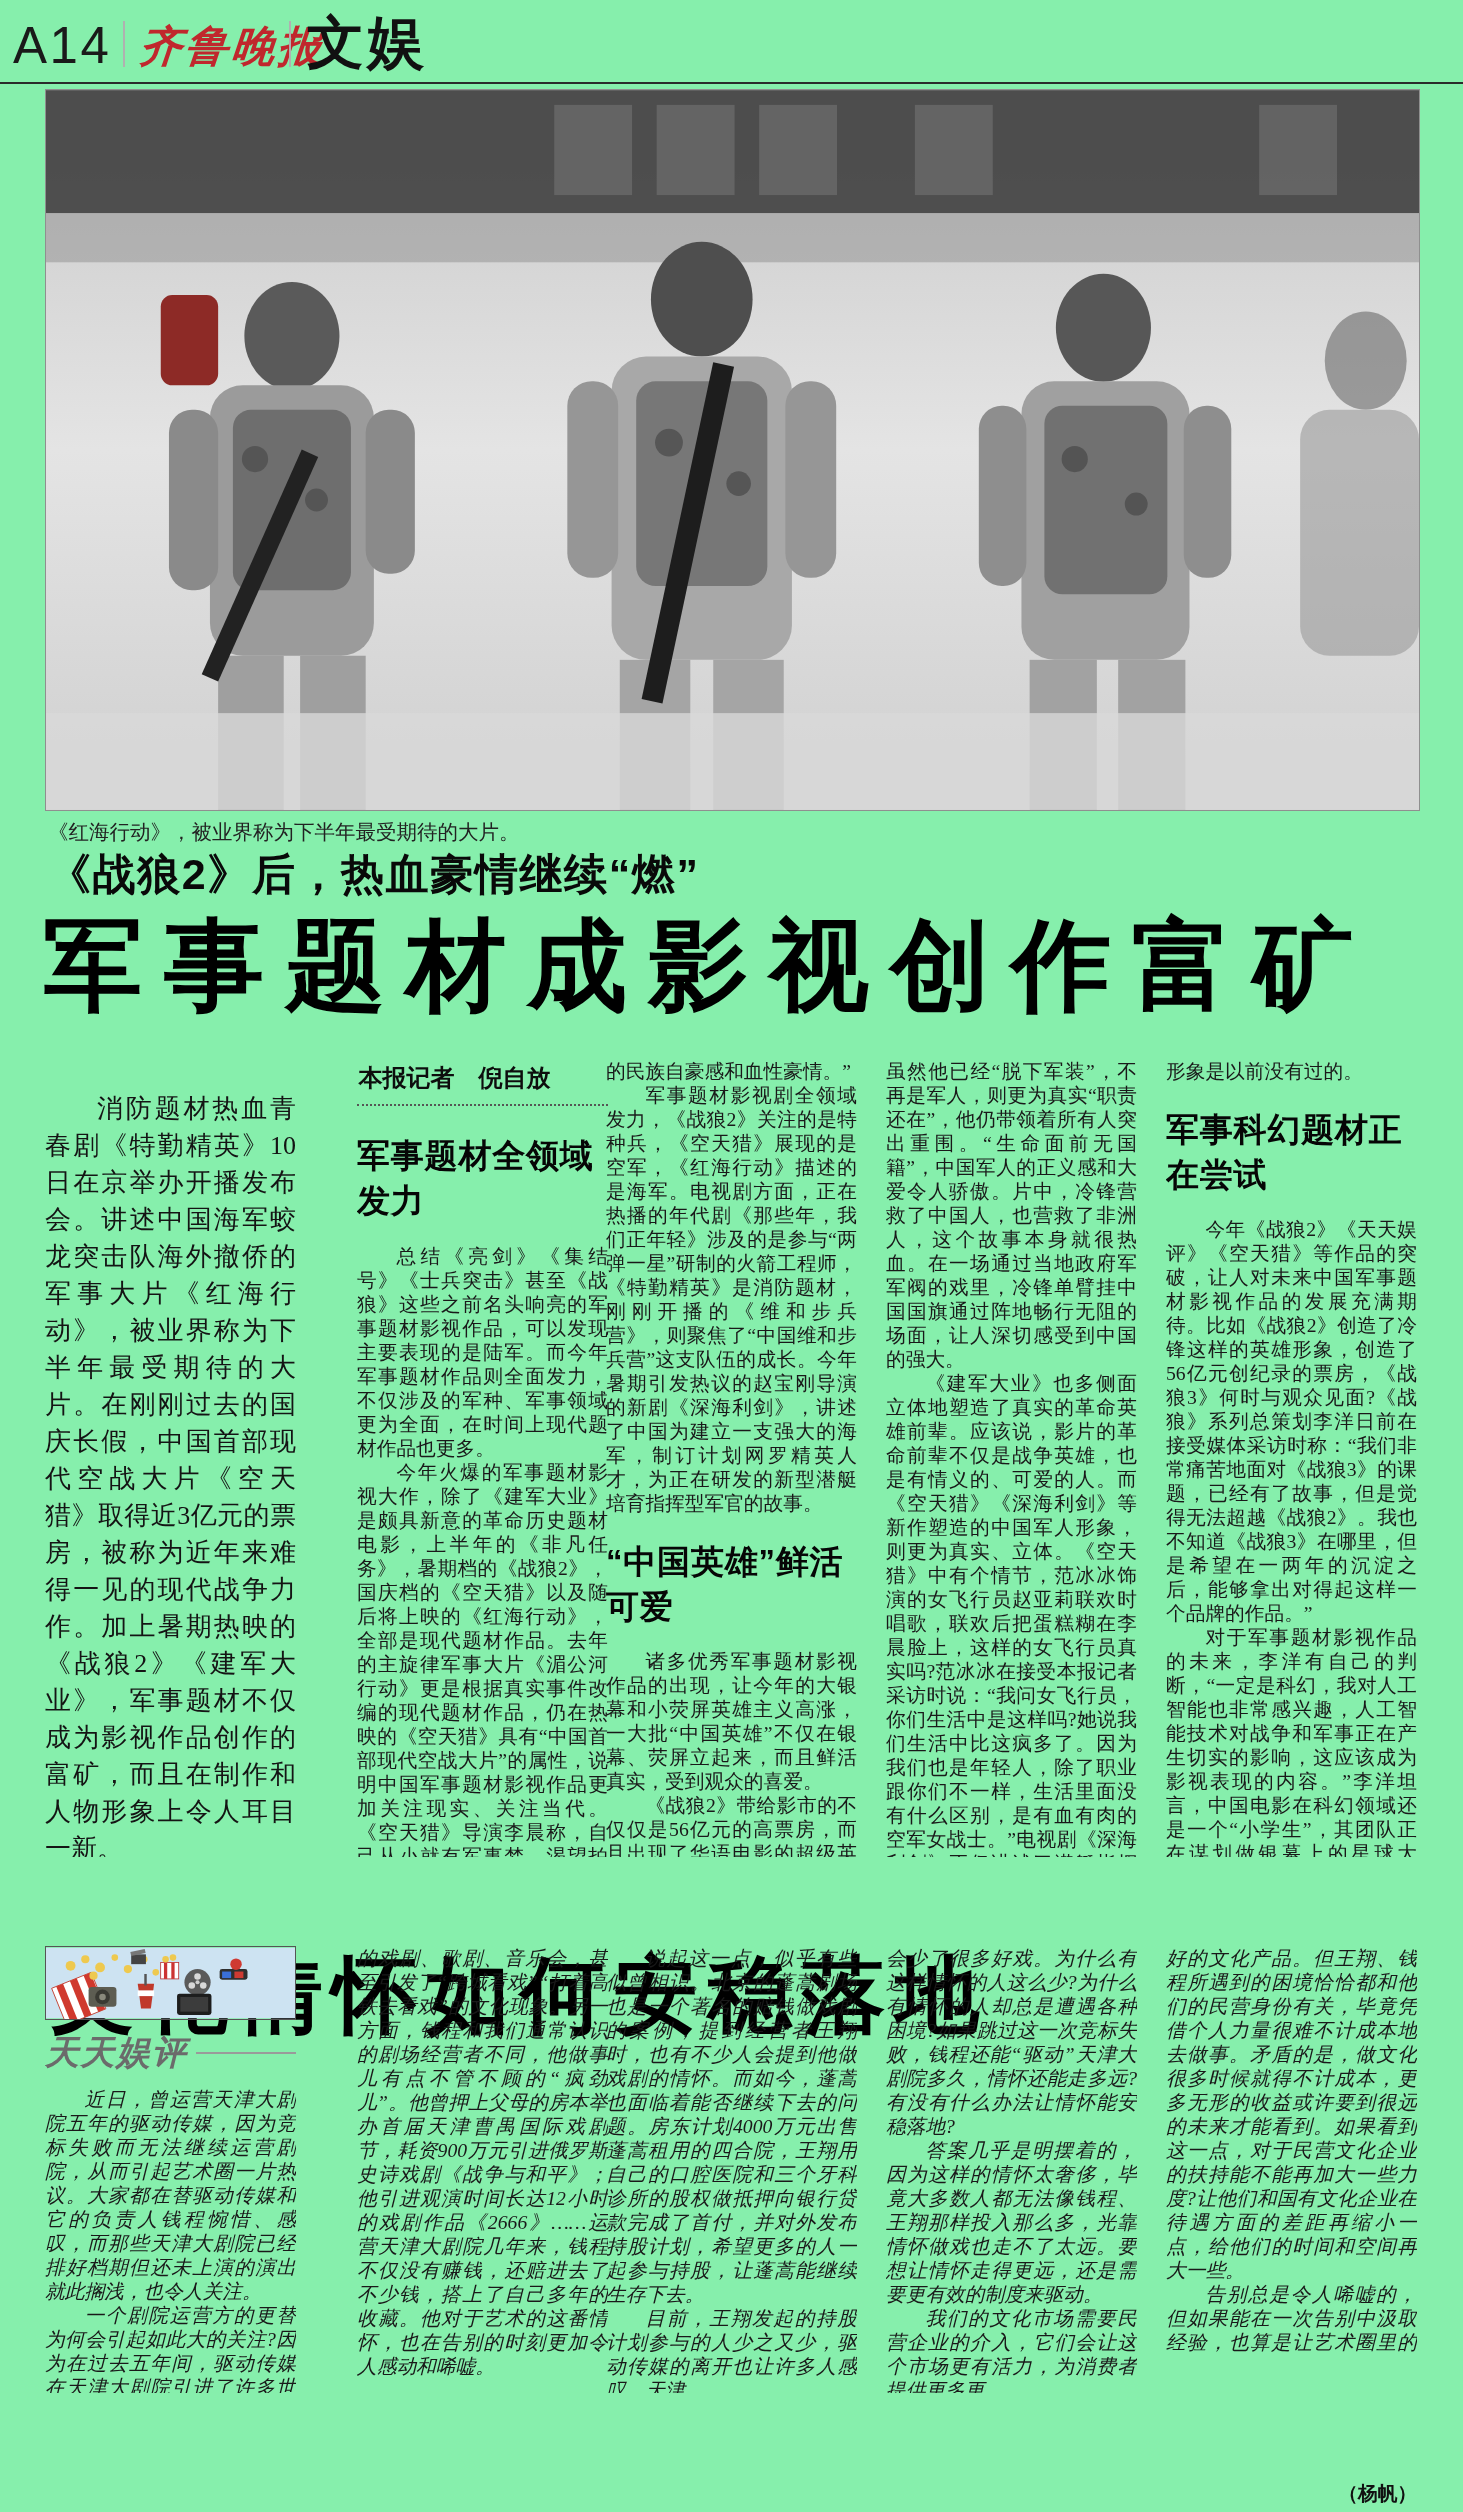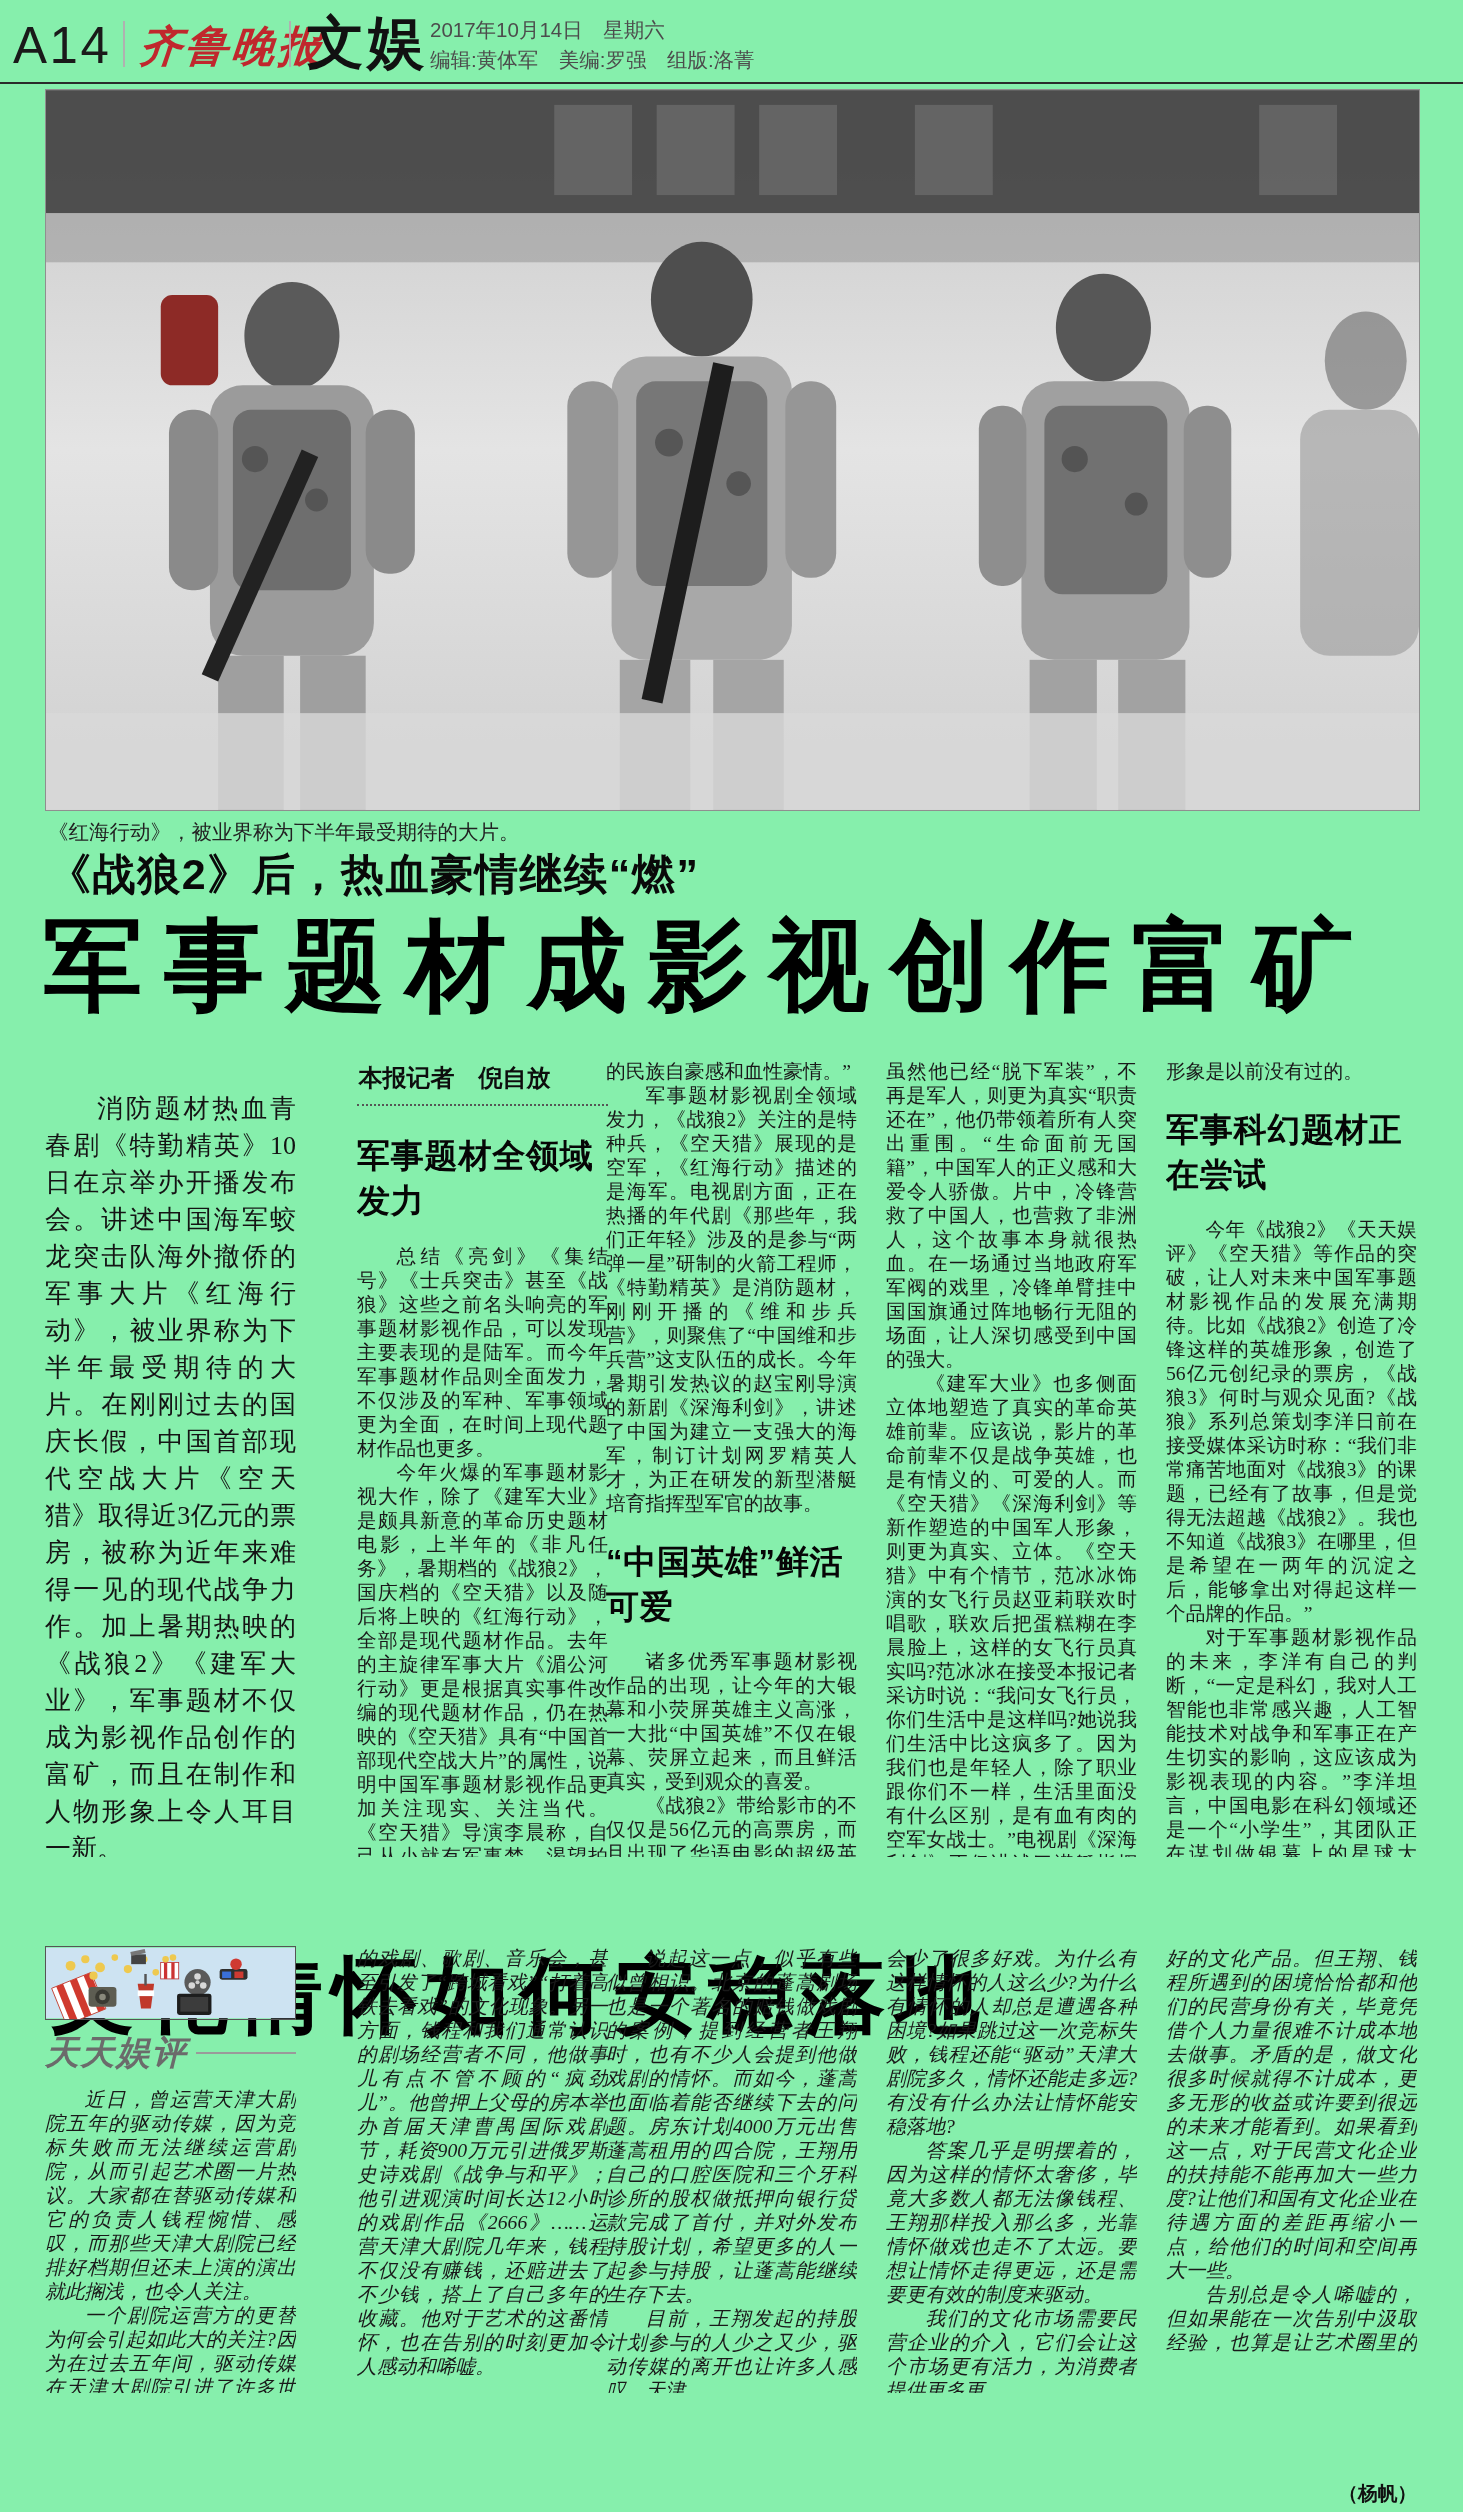--- a/index.html
+++ b/index.html
@@ -58,10 +58,6 @@
   <div class="abs logo">齐鲁晚报</div>
   <div class="abs vline" style="left:289px;"></div>
   <div class="abs section-name">文娱</div>
-  <div class="abs dateblock">
-    <div>2017年10月14日　星期六</div>
-    <div>编辑:黄体军　美编:罗强　组版:洛菁</div>
-  </div>
   <div class="abs head-rule"></div>
 
   <div class="abs photo">

